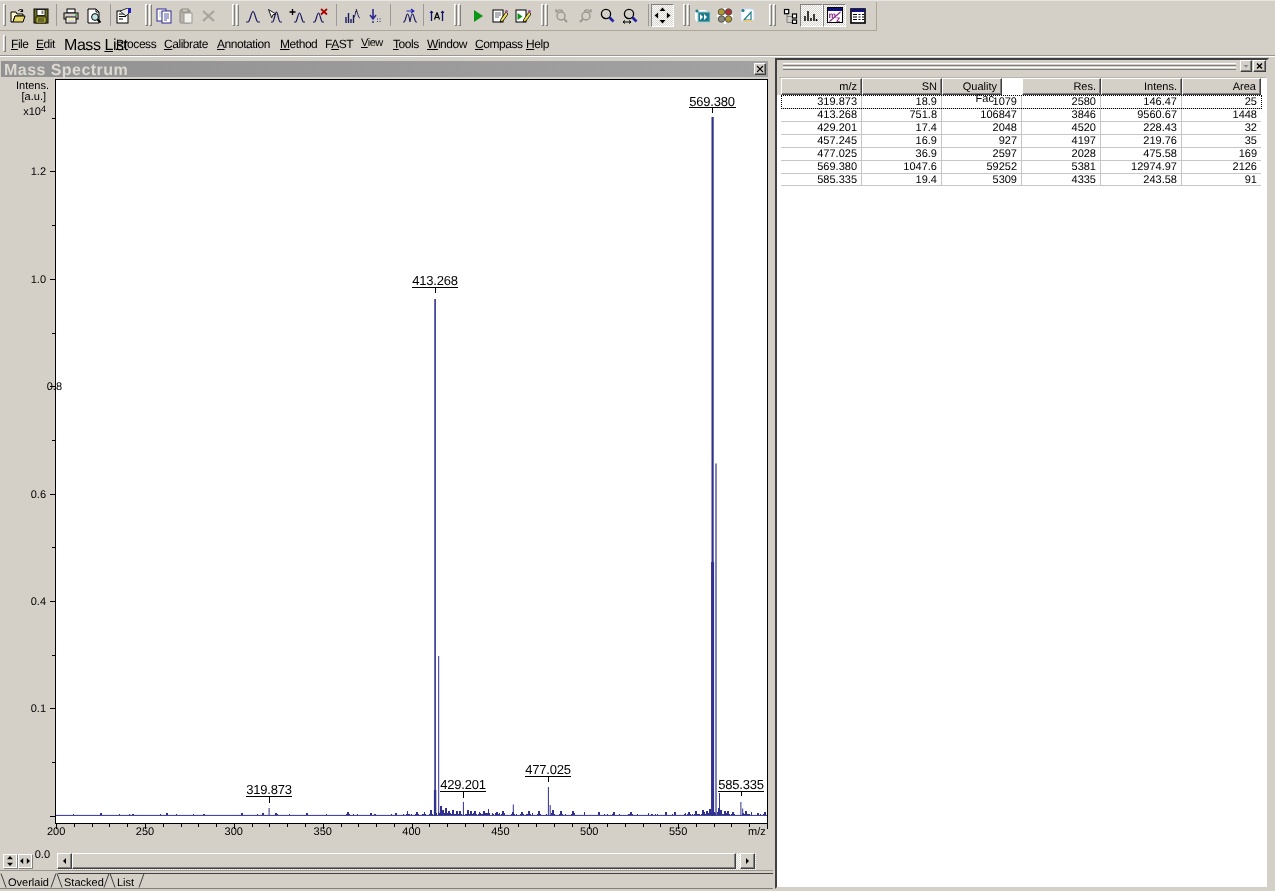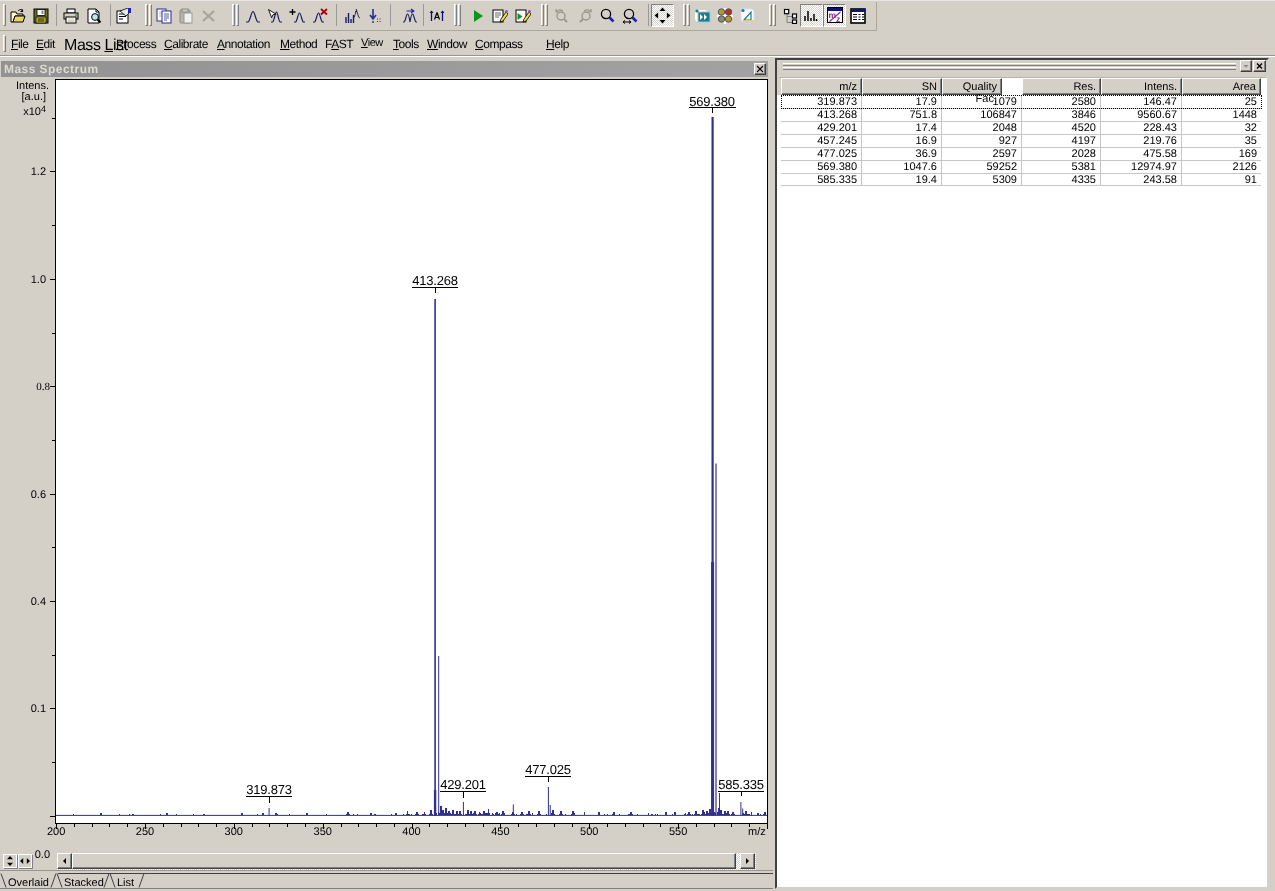--- a/index.html
+++ b/index.html
@@ -235,7 +235,7 @@
 <div class="abs" style="top:37px;left:393px;font-size:12px;letter-spacing:-0.45px"><u>T</u>ools</div>
 <div class="abs" style="top:37px;left:427px;font-size:12px;letter-spacing:-0.45px"><u>W</u>indow</div>
 <div class="abs" style="top:37px;left:475px;font-size:12px;letter-spacing:-0.45px"><u>C</u>ompass</div>
-<div class="abs" style="top:37px;left:546px;font-size:12px;letter-spacing:-0.45px"><u>H</u>elp</div>
+<div class="abs" style="top:37px;left:526px;font-size:12px;letter-spacing:-0.45px"><u>H</u>elp</div>
 
 <div class="abs" style="left:1px;top:61px;width:767px;height:16px;background:linear-gradient(to right,#929292,#a2a2a2);"></div>
 <div class="abs" style="left:4px;top:62px;font-size:12px;font-weight:bold;color:#dedad2;letter-spacing:0.45px;">Mass Spectrum</div>

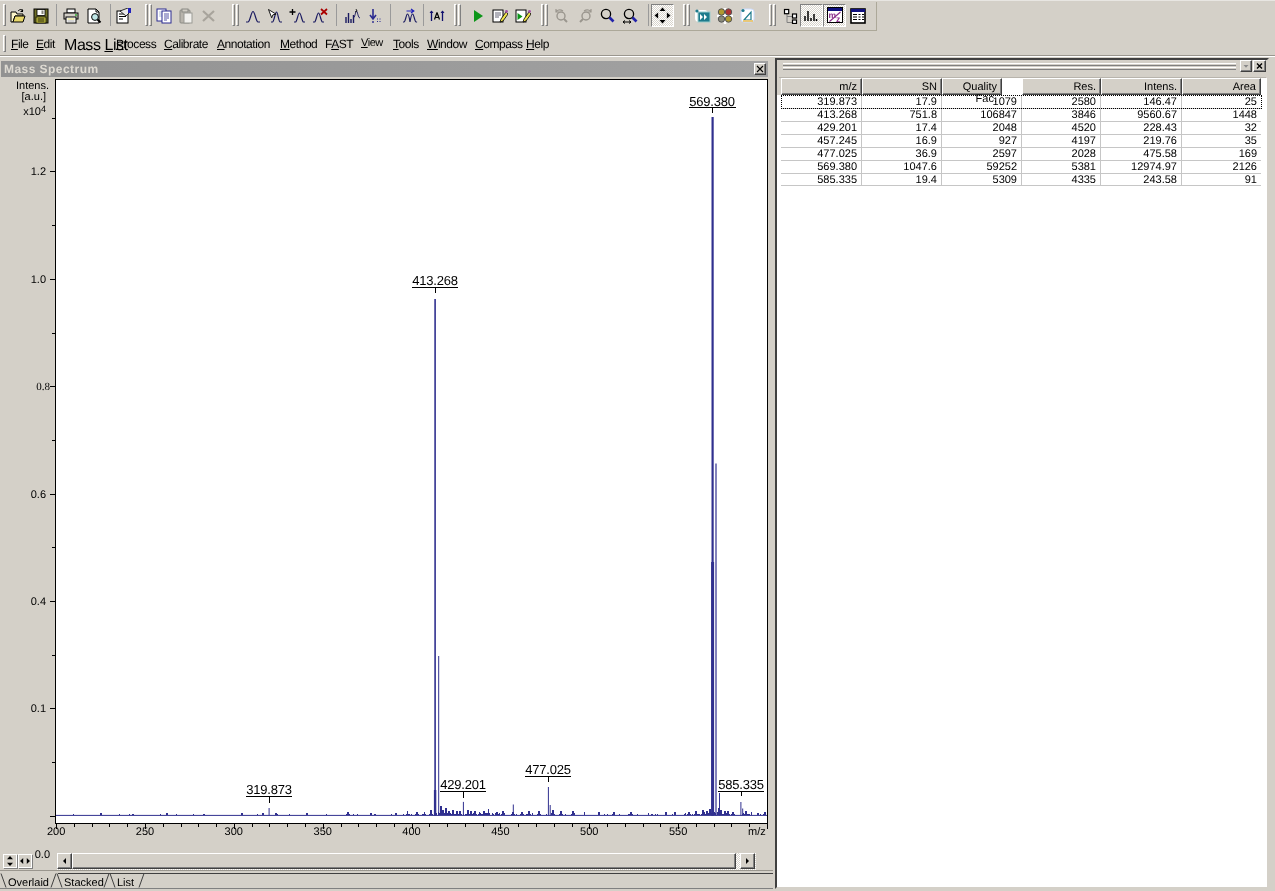--- a/index.html
+++ b/index.html
@@ -238,7 +238,7 @@
 <div class="abs" style="top:37px;left:526px;font-size:12px;letter-spacing:-0.45px"><u>H</u>elp</div>
 
 <div class="abs" style="left:1px;top:61px;width:767px;height:16px;background:linear-gradient(to right,#929292,#a2a2a2);"></div>
-<div class="abs" style="left:4px;top:62px;font-size:12px;font-weight:bold;color:#dedad2;letter-spacing:0.45px;">Mass Spectrum</div>
+<div class="abs" style="left:4px;top:62px;font-size:16px;font-weight:bold;color:#dedad2;letter-spacing:0.45px;">Mass Spectrum</div>
 <div class="abs" style="left:754px;top:63px;width:12px;height:12px;background:#d4d0c8;border:1px solid;border-color:#fff #404040 #404040 #fff;box-shadow:inset -1px -1px 0 #808080;">
     <svg width="10" height="10" viewBox="0 0 10 10" style="position:absolute;left:0;top:0">
       <path d="M2 2l6 6M8 2l-6 6" stroke="#000" stroke-width="1.1"></path>

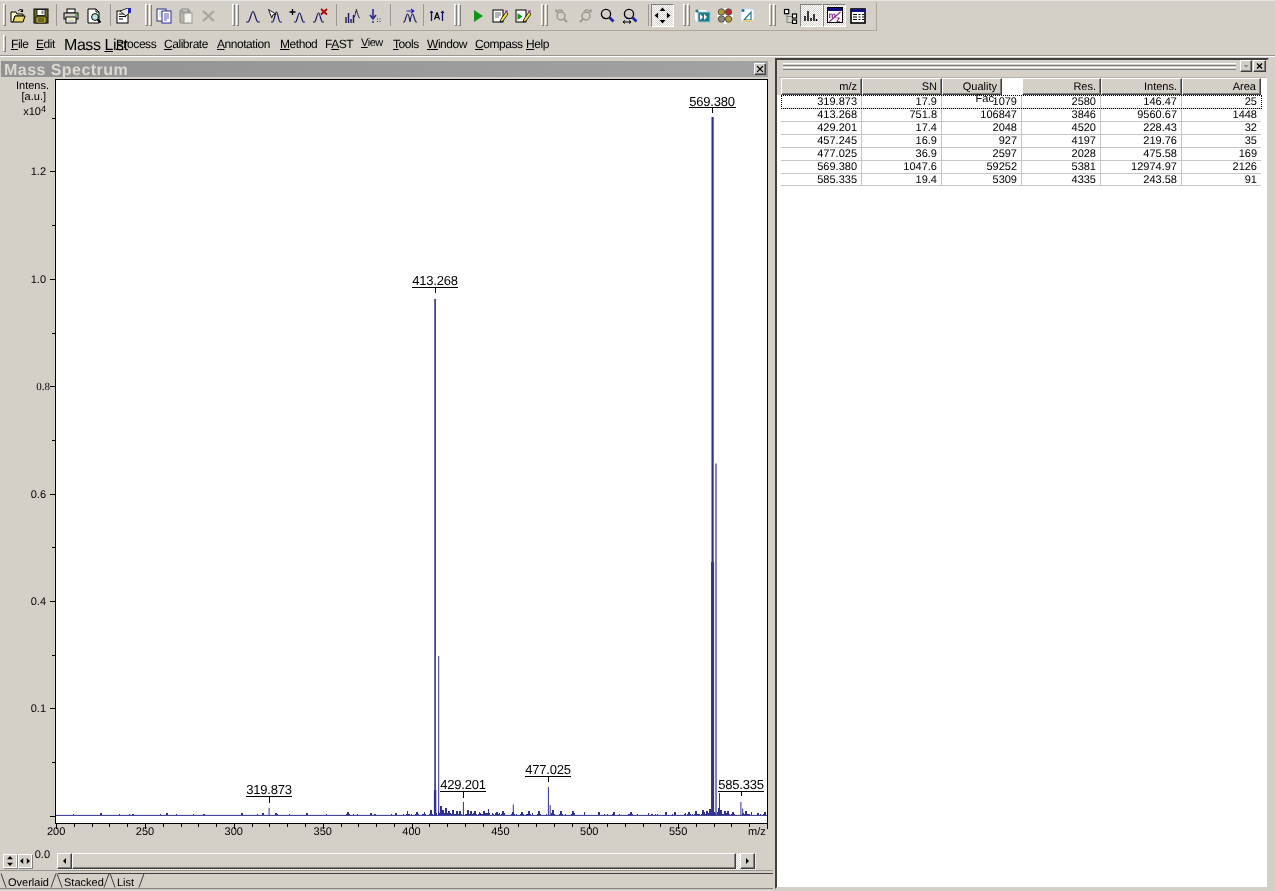--- a/index.html
+++ b/index.html
@@ -445,7 +445,7 @@
 
 <div class="trow" style="left:781px;top:96px;width:480px;">
     <span class="tcell" style="left:0px;width:80px;border:none;">319.873</span>
-    <span class="tcell" style="left:80px;width:80px;border:none;">17.9</span>
+    <span class="tcell" style="left:80px;width:80px;border:none;">18.9</span>
     <span class="tcell" style="left:160px;width:80px;border:none;">1079</span>
     <span class="tcell" style="left:240px;width:79px;border:none;">2580</span>
     <span class="tcell" style="left:319px;width:81px;border:none;">146.47</span>

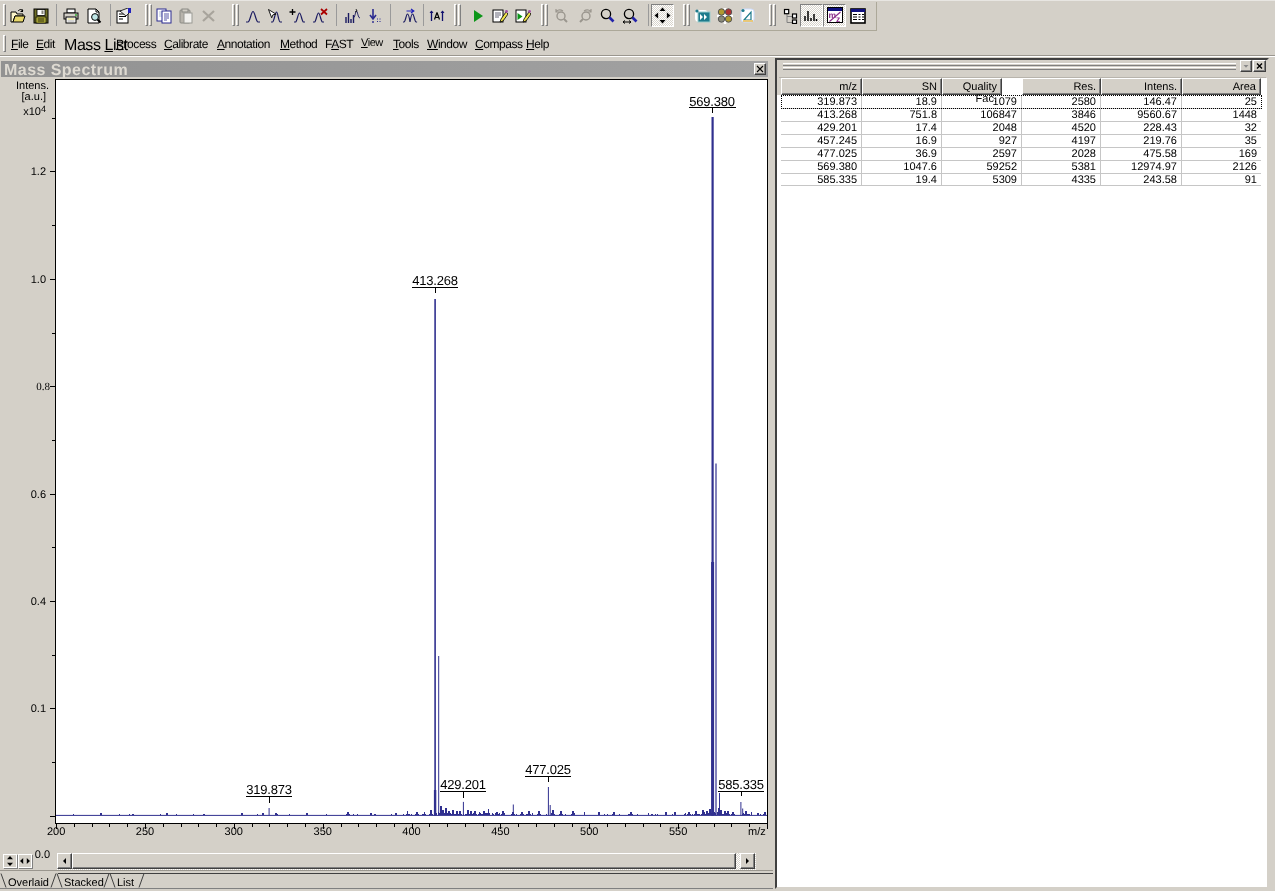--- a/index.html
+++ b/index.html
@@ -358,7 +358,7 @@
 <div class="ylab" style="left:16px;top:703.4px;">0.1</div>
 <div class="ylab" style="left:16px;top:596.0px;">0.4</div>
 <div class="ylab" style="left:16px;top:488.6px;">0.6</div>
-<div class="ylab" style="left:20px;top:381.2px;font-family:Liberation Serif, serif;">0.8</div>
+<div class="ylab" style="left:32px;top:381.2px;">0.8</div>
 <div class="ylab" style="left:16px;top:273.8px;">1.0</div>
 <div class="ylab" style="left:16px;top:166.4px;">1.2</div>
 

